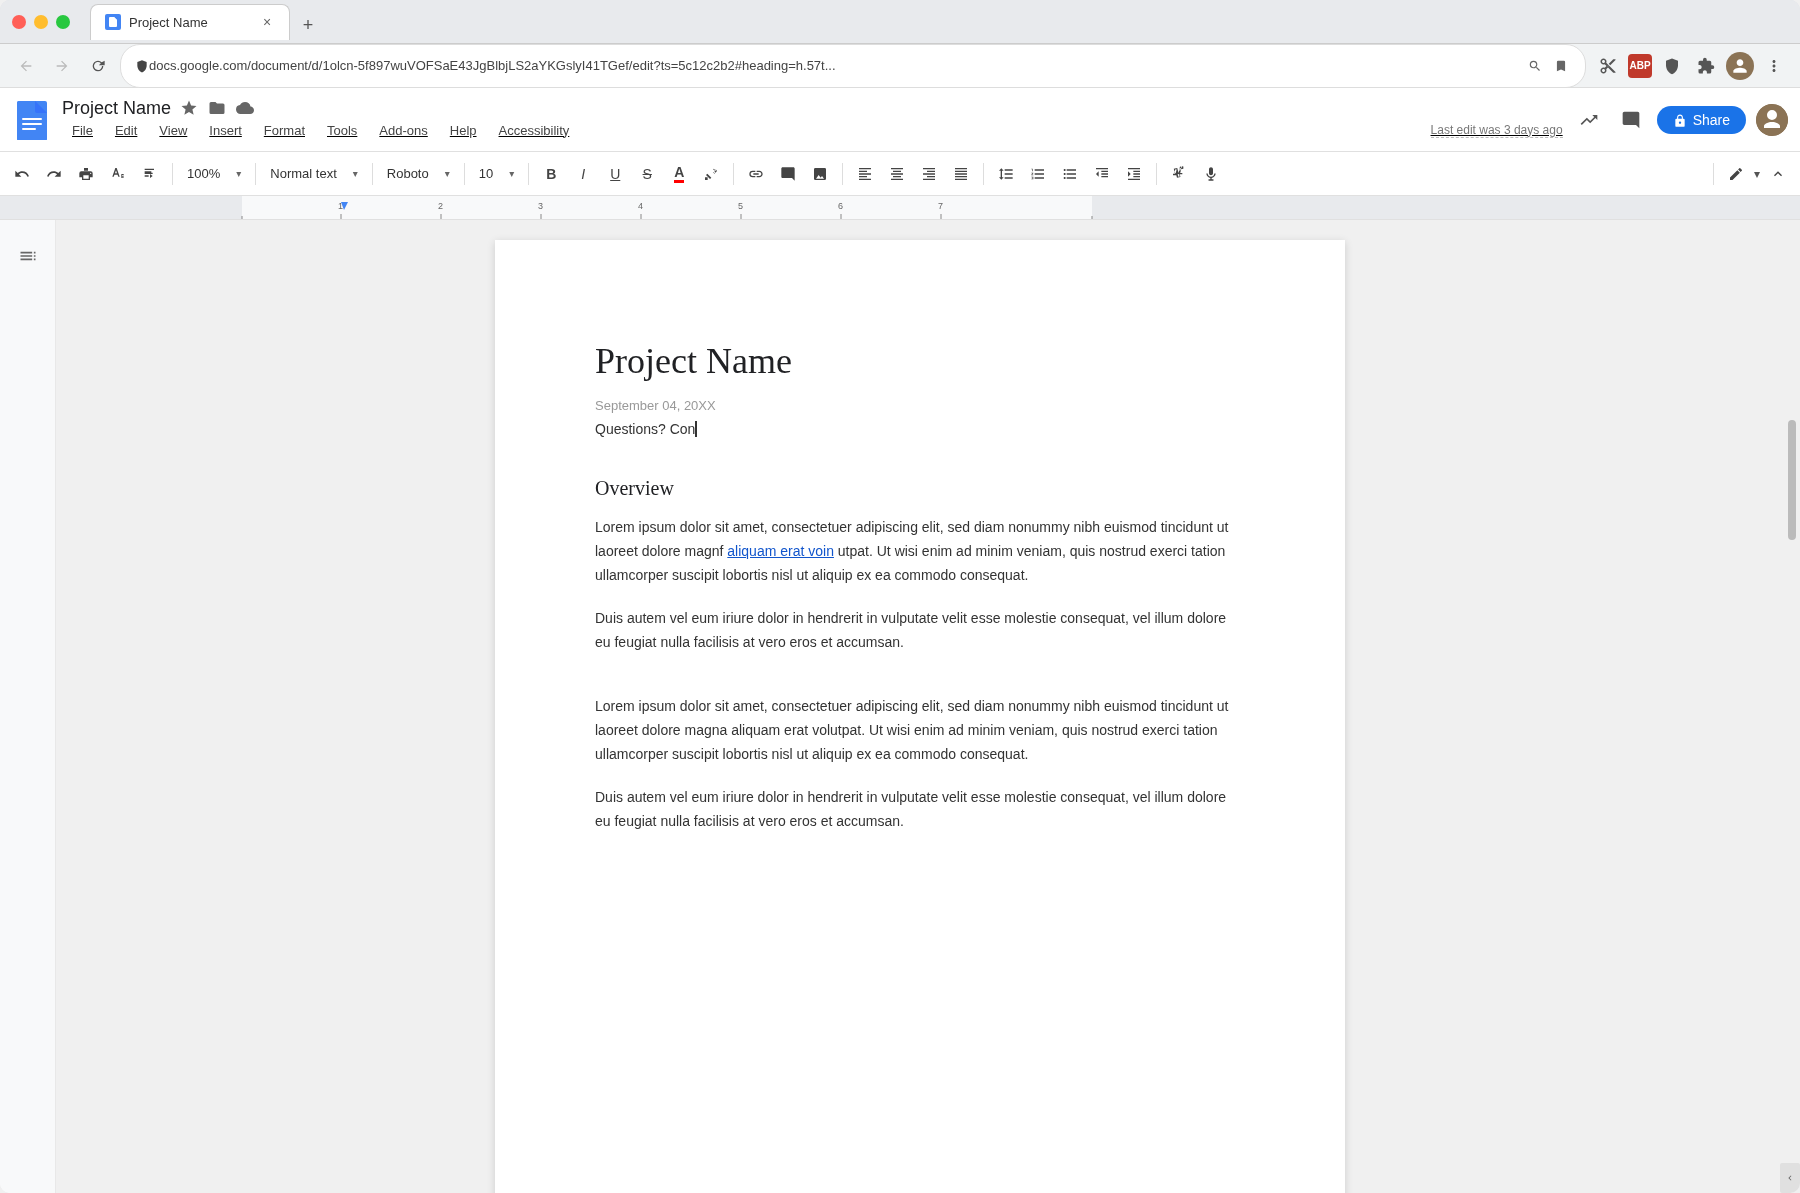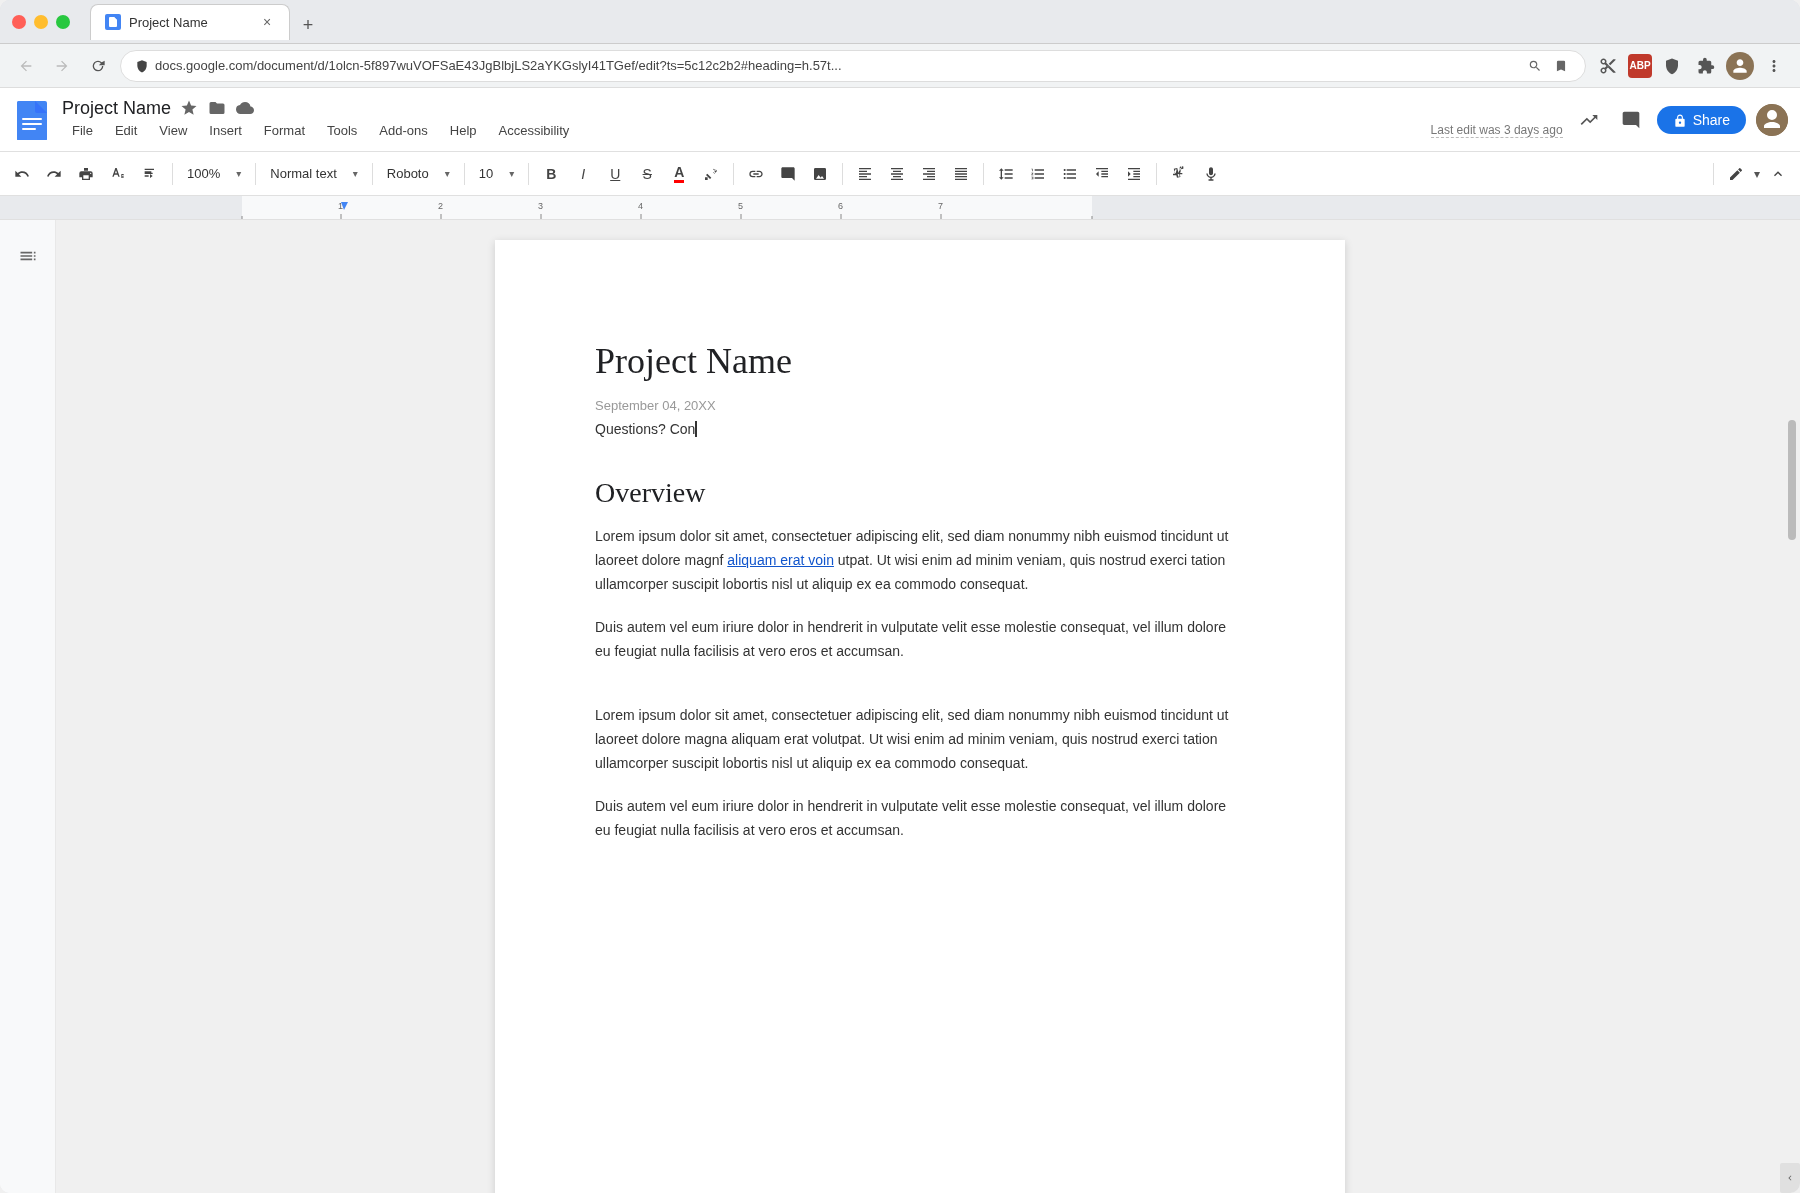--- a/index.html
+++ b/index.html
@@ -27,7 +27,7 @@
     .nav-bar { height: 44px; background: #f1f3f4; display: flex; align-items: center; padding: 0 12px; gap: 8px; border-bottom: 1px solid #ddd; }
     .nav-btn { width: 28px; height: 28px; border-radius: 50%; display: flex; align-items: center; justify-content: center; cursor: pointer; color: #555; font-size: 16px; }
     .nav-btn.disabled { color: #bbb; cursor: default; }
-    .address-bar { flex: 1; background: #fff; border-radius: 20px; height: 32px; display: flex; align-items: center; padding: 0 14px; font-size: 14px; color: #333; border: 1px solid #ddd; gap: 6px; }
+    .address-bar { flex: 1; background: #fff; border-radius: 20px; height: 44px; display: flex; align-items: center; padding: 0 14px; font-size: 14px; color: #333; border: 1px solid #ddd; gap: 0; }
     .address-text { flex: 1; font-size: 13px; color: #444; overflow: hidden; white-space: nowrap; }
     .address-icons { display: flex; gap: 6px; align-items: center; }
     .addr-icon { width: 20px; height: 20px; display: flex; align-items: center; justify-content: center; color: #666; font-size: 14px; cursor: pointer; }

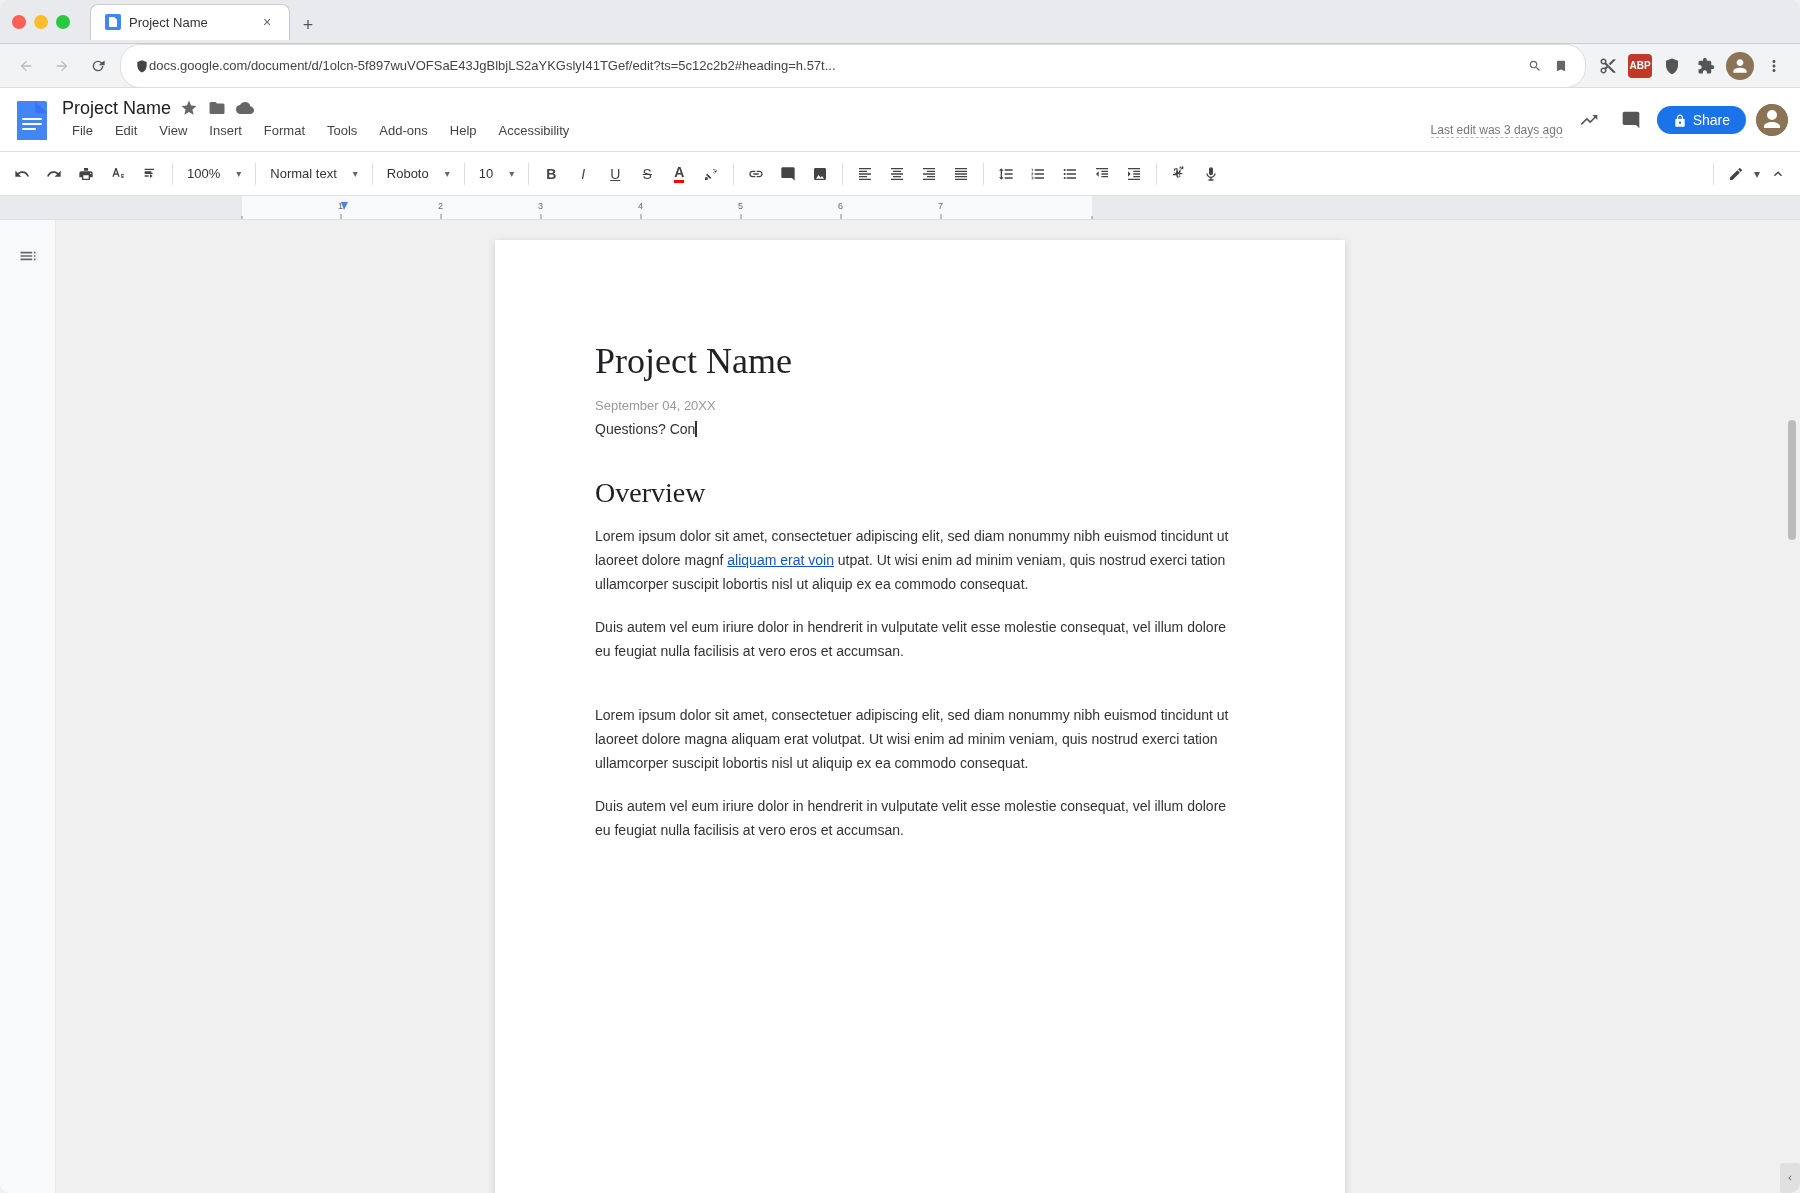--- a/index.html
+++ b/index.html
@@ -45,7 +45,7 @@
     .docs-title-row { display: flex; align-items: center; gap: 8px; }
     .doc-title { font-size: 18px; color: #202124; font-weight: 400; }
     .doc-icon-btn { width: 20px; height: 20px; display: flex; align-items: center; justify-content: center; color: #555; cursor: pointer; font-size: 16px; }
-    .docs-menu-bar { display: flex; gap: 2px; align-items: center; }
+    .docs-menu-bar { display: flex; gap: 2px; align-items: center; text-decoration: underline; }
     .menu-item { padding: 4px 10px; font-size: 13px; color: #444; cursor: pointer; border-radius: 4px; }
     .last-edit { font-size: 12px; color: #777; margin-left: auto; border-bottom: 1px dashed #bbb; cursor: pointer; }
     .docs-header-right { display: flex; align-items: center; gap: 10px; margin-left: auto; }

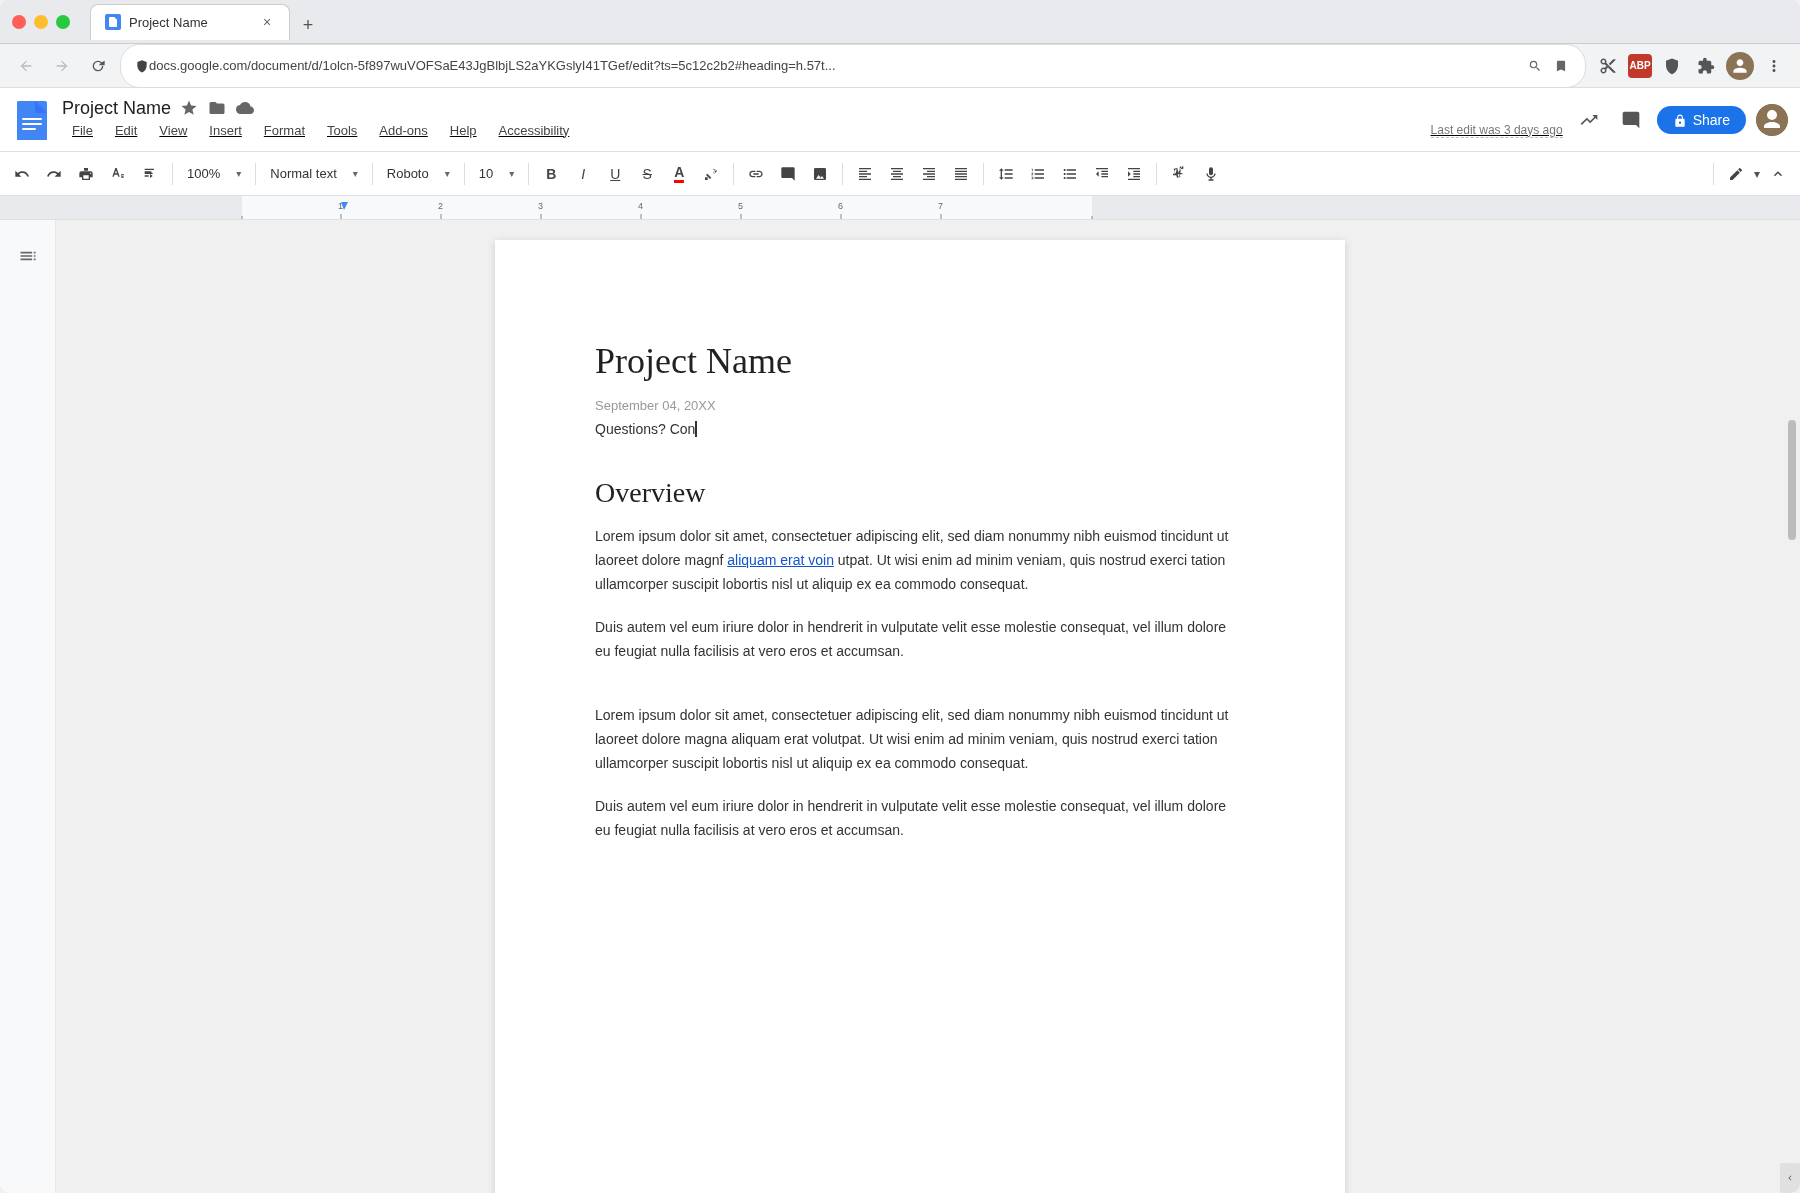--- a/index.html
+++ b/index.html
@@ -82,7 +82,7 @@
     .doc-questions { font-size: 14px; color: #333; margin-bottom: 40px; }
     .cursor { display: inline-block; width: 1.5px; height: 16px; background: #333; vertical-align: text-bottom; animation: blink 1s infinite; }
     @keyframes blink { 0%, 50% { opacity: 1; } 51%, 100% { opacity: 0; } }
-    .doc-section-heading { font-size: 28px; font-weight: 400; color: #202124; margin-bottom: 16px; font-family: 'Georgia', serif; }
+    .doc-section-heading { font-size: 20px; font-weight: 400; color: #202124; margin-bottom: 16px; font-family: 'Georgia', serif; }
     .doc-paragraph { font-size: 14px; line-height: 1.7; color: #333; margin-bottom: 20px; }
     .doc-link { color: #1155cc; text-decoration: underline; cursor: pointer; }
     .doc-section { margin-bottom: 40px; }

